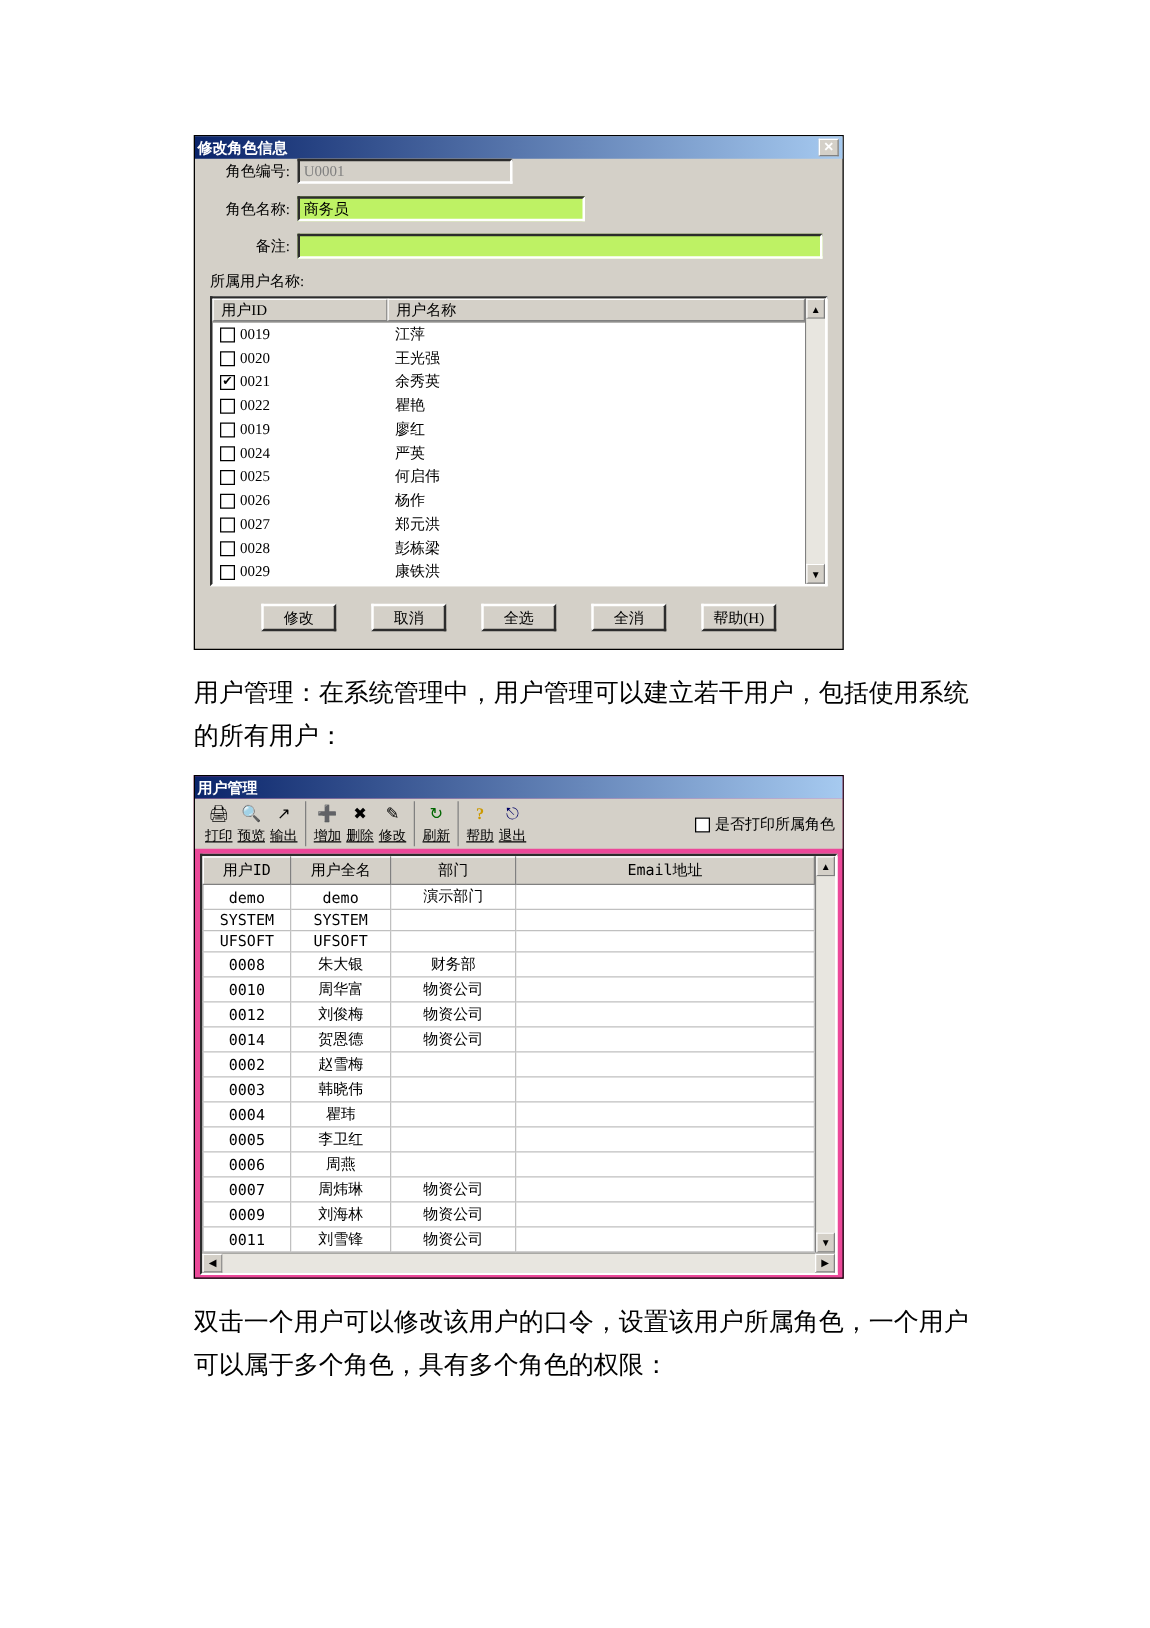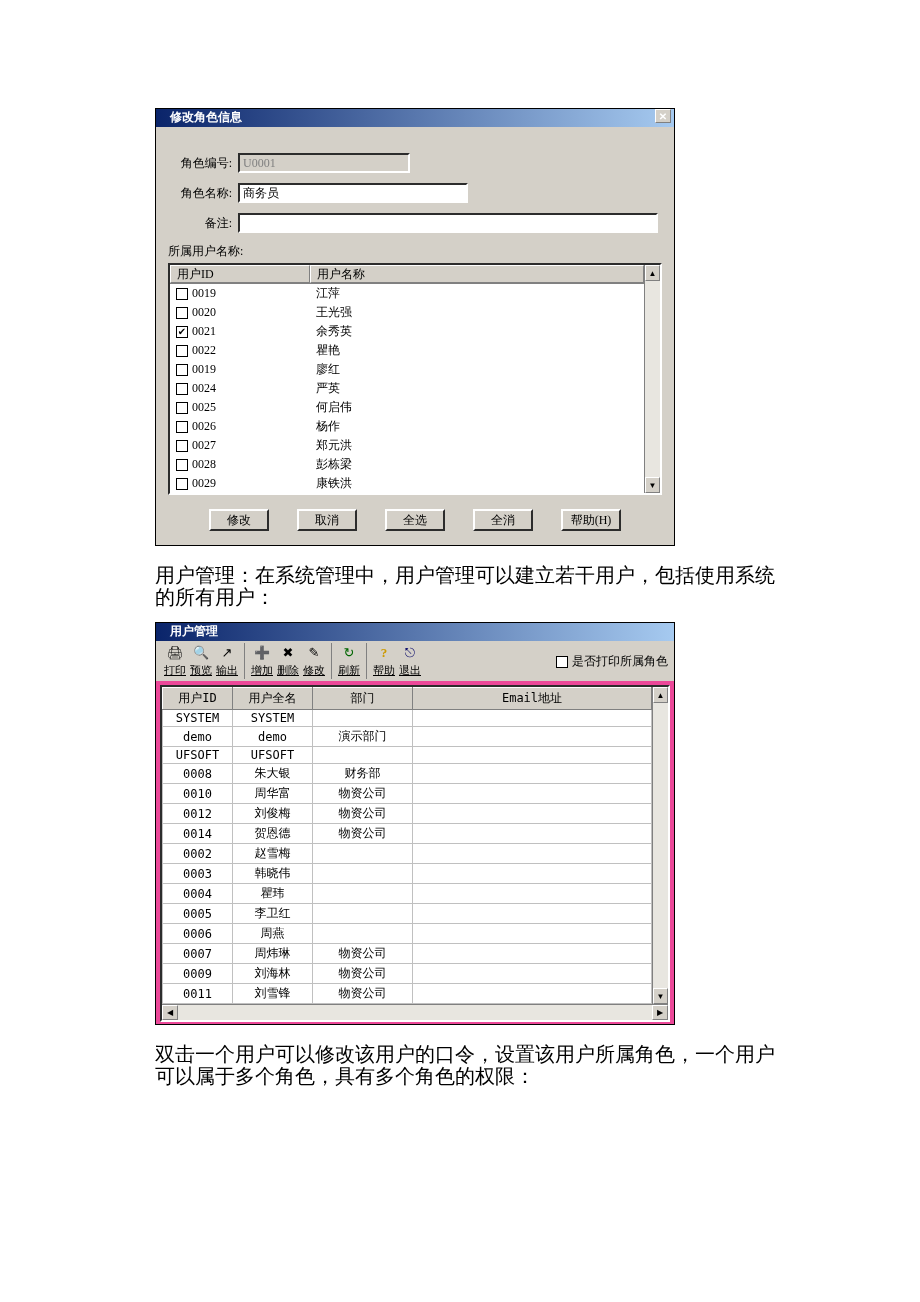--- a/index.html
+++ b/index.html
@@ -24,7 +24,8 @@
   color: #fff;
   height: 18px;
   display: flex;
-  padding: 0 3px 0 14px;
+  align-items: center;
+  padding: 0 3px 0 2px;
   font-family: "SimSun", "宋体", serif;
   font-weight: bold;
 }

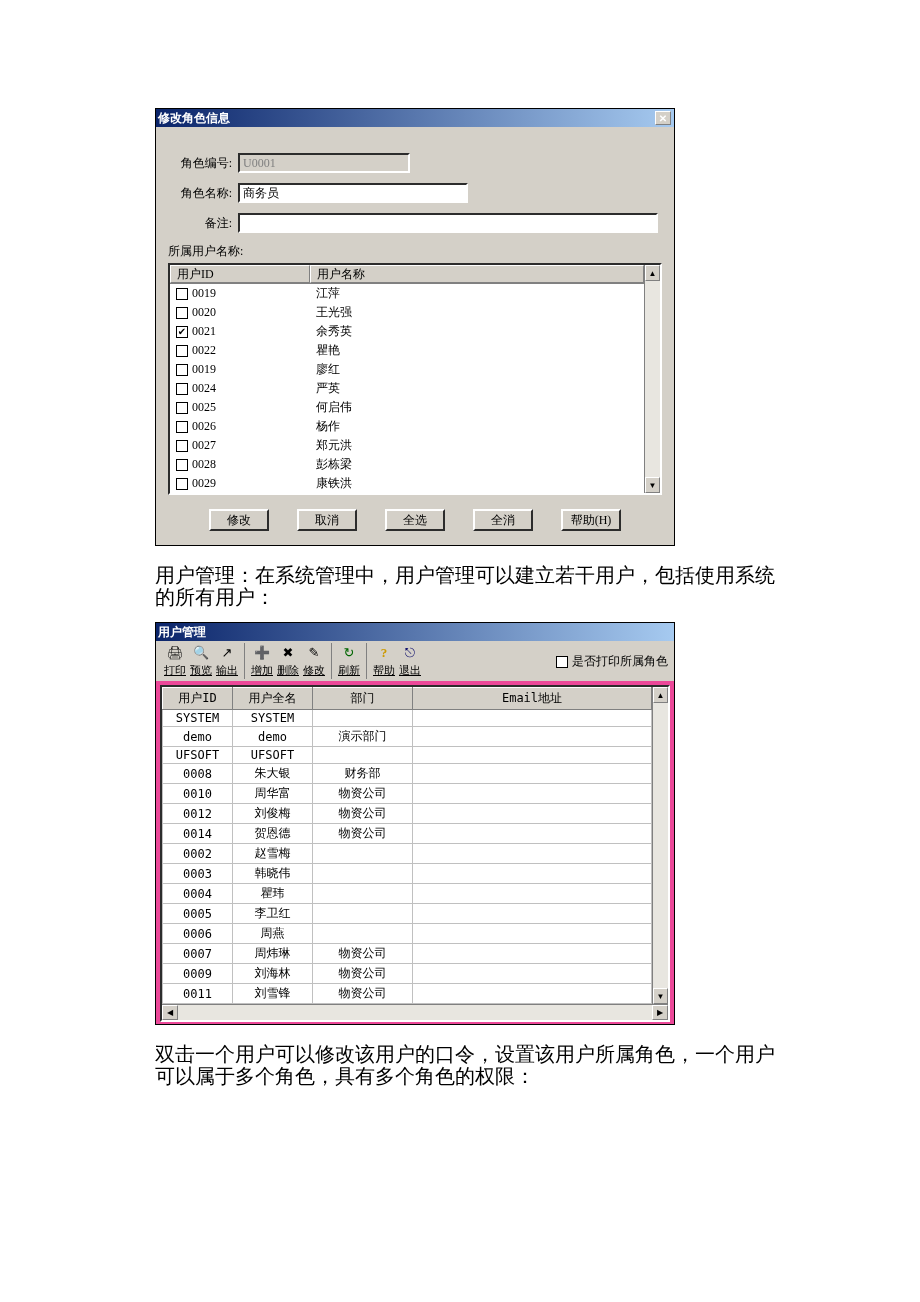--- a/index.html
+++ b/index.html
@@ -39,7 +39,7 @@
   font-size: 10px; font-weight: bold;
   display: flex; align-items: center; justify-content: center;
 }
-.dlg-body { padding: 26px 6px 8px; }
+.dlg-body { padding: 0 6px 8px; }
 .form-row {
   display: flex; align-items: center; margin-bottom: 10px;
 }

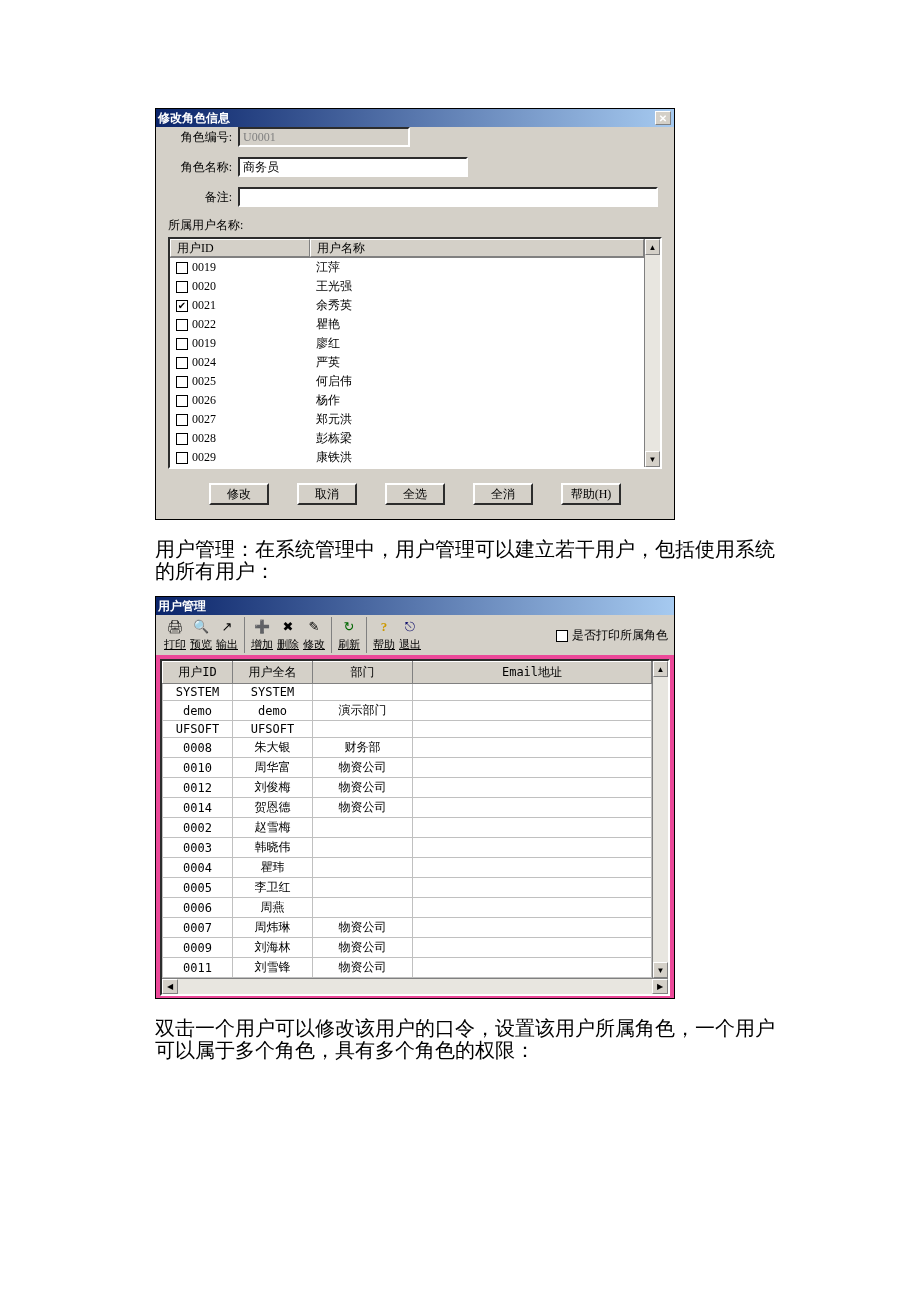--- a/index.html
+++ b/index.html
@@ -55,7 +55,7 @@
   border-left-color: #808080;
   border-right-color: #fff;
   border-bottom-color: #fff;
-  background: #ffffff;
+  background: #bef264;
   height: 20px;
   padding: 2px 3px;
   font-family: inherit;

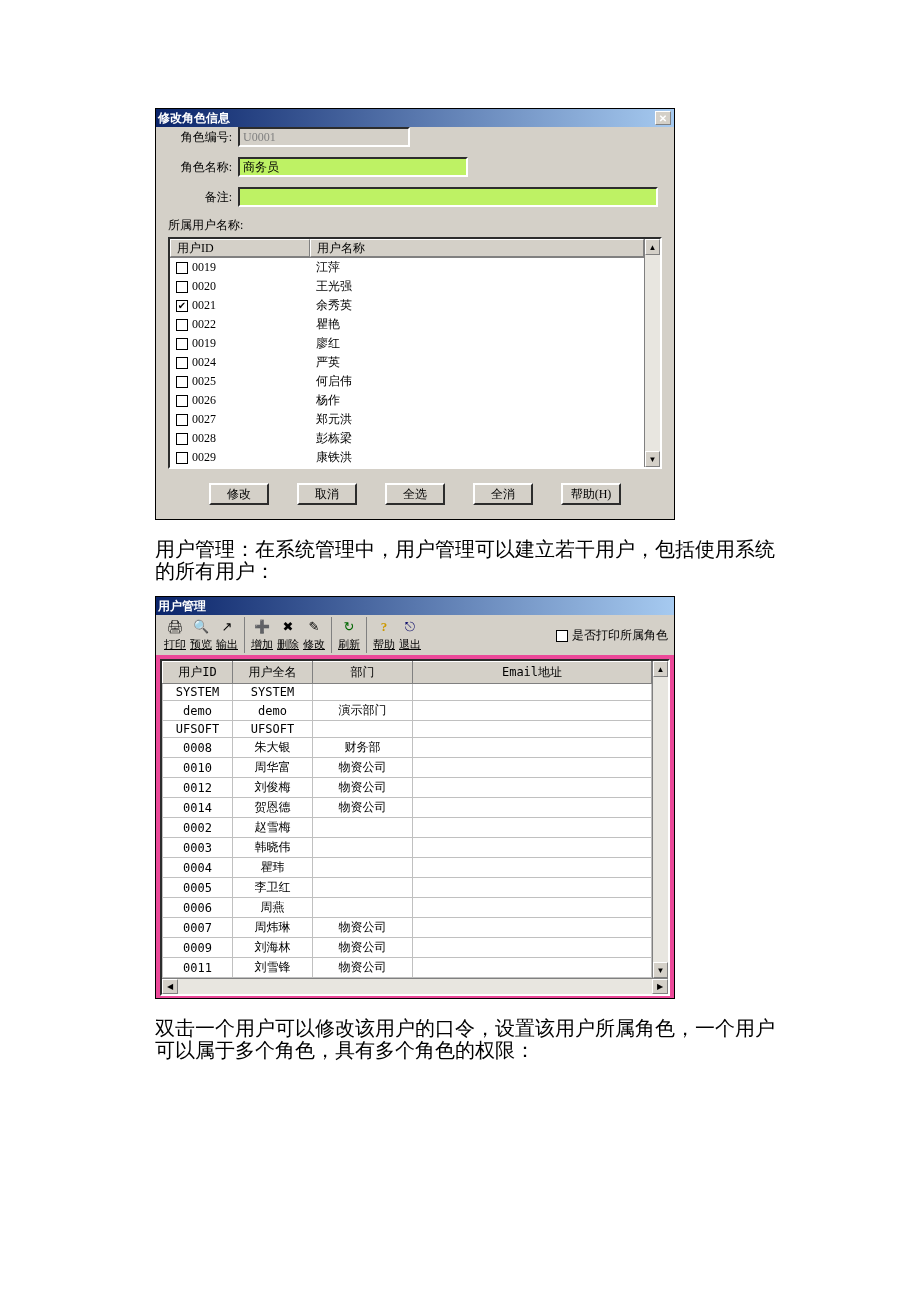--- a/index.html
+++ b/index.html
@@ -137,7 +137,7 @@
 
 .para {
   font-size: 20px;
-  line-height: 22px;
+  line-height: 34px;
   margin: 18px 140px 14px 155px;
 }
 

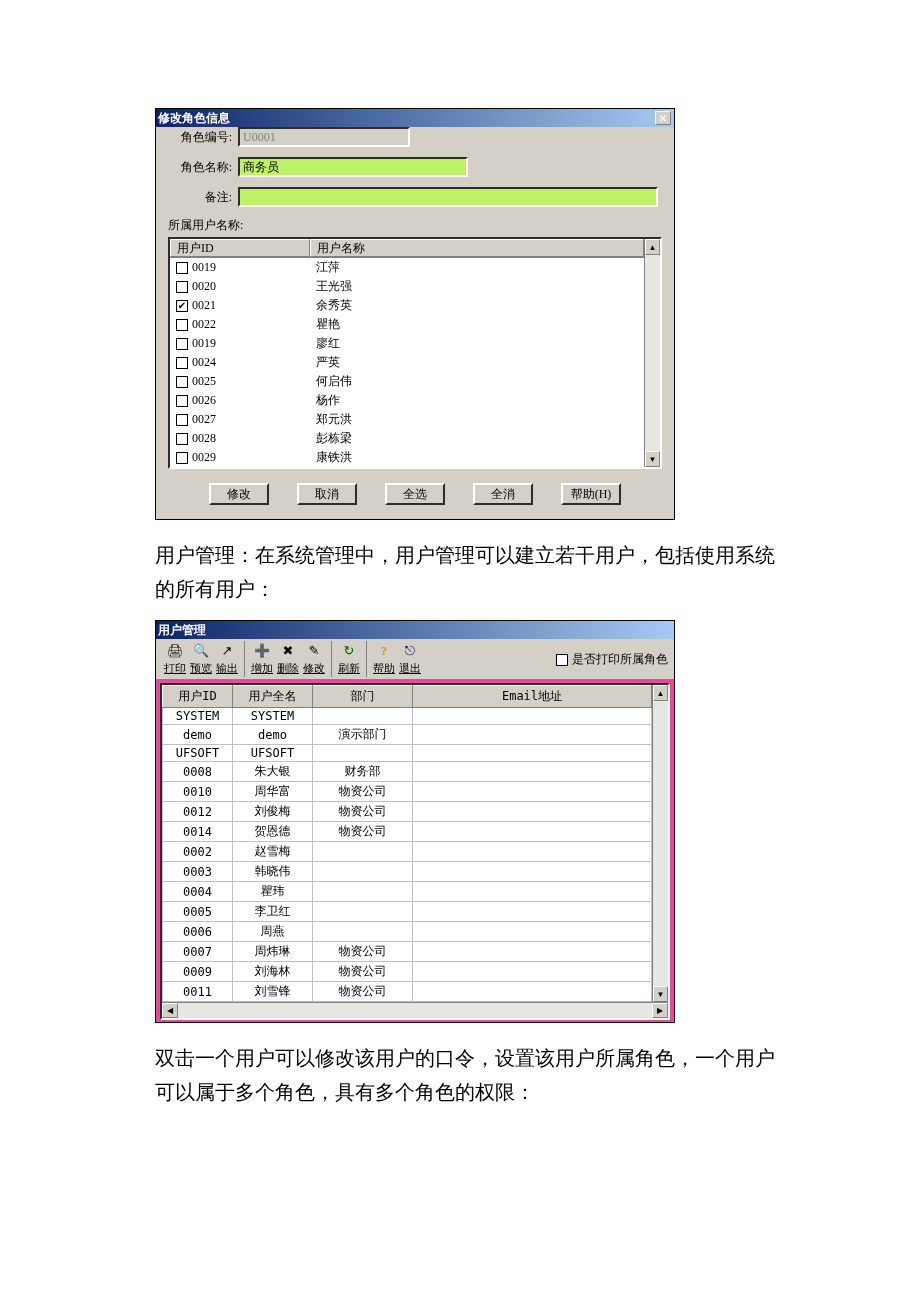--- a/index.html
+++ b/index.html
@@ -432,15 +432,15 @@
           </thead>
           <tbody id="grid-body">
                 <tr>
-                  <td>SYSTEM</td>
-                  <td>SYSTEM</td>
-                  <td></td>
-                  <td></td>
-                </tr>
-                <tr>
                   <td>demo</td>
                   <td>demo</td>
                   <td>演示部门</td>
+                  <td></td>
+                </tr>
+                <tr>
+                  <td>SYSTEM</td>
+                  <td>SYSTEM</td>
+                  <td></td>
                   <td></td>
                 </tr>
                 <tr>

